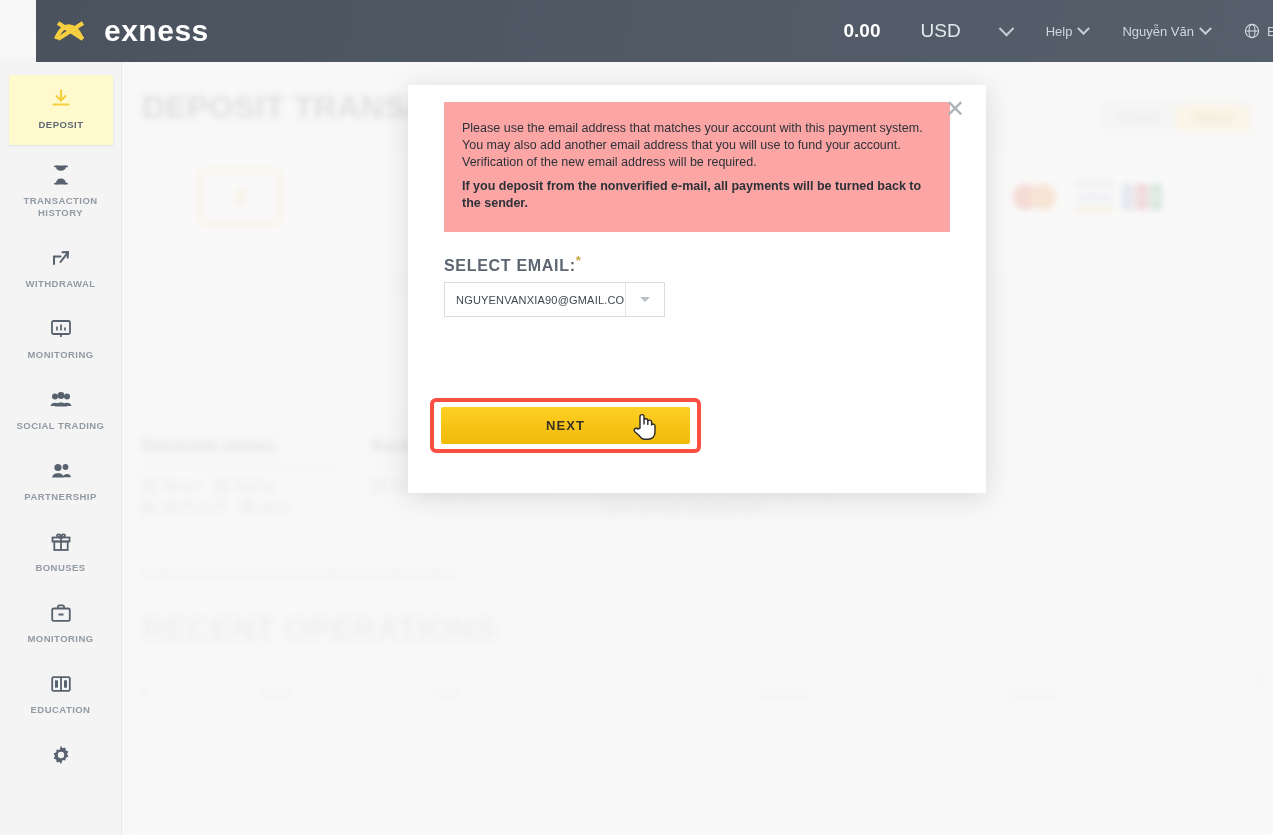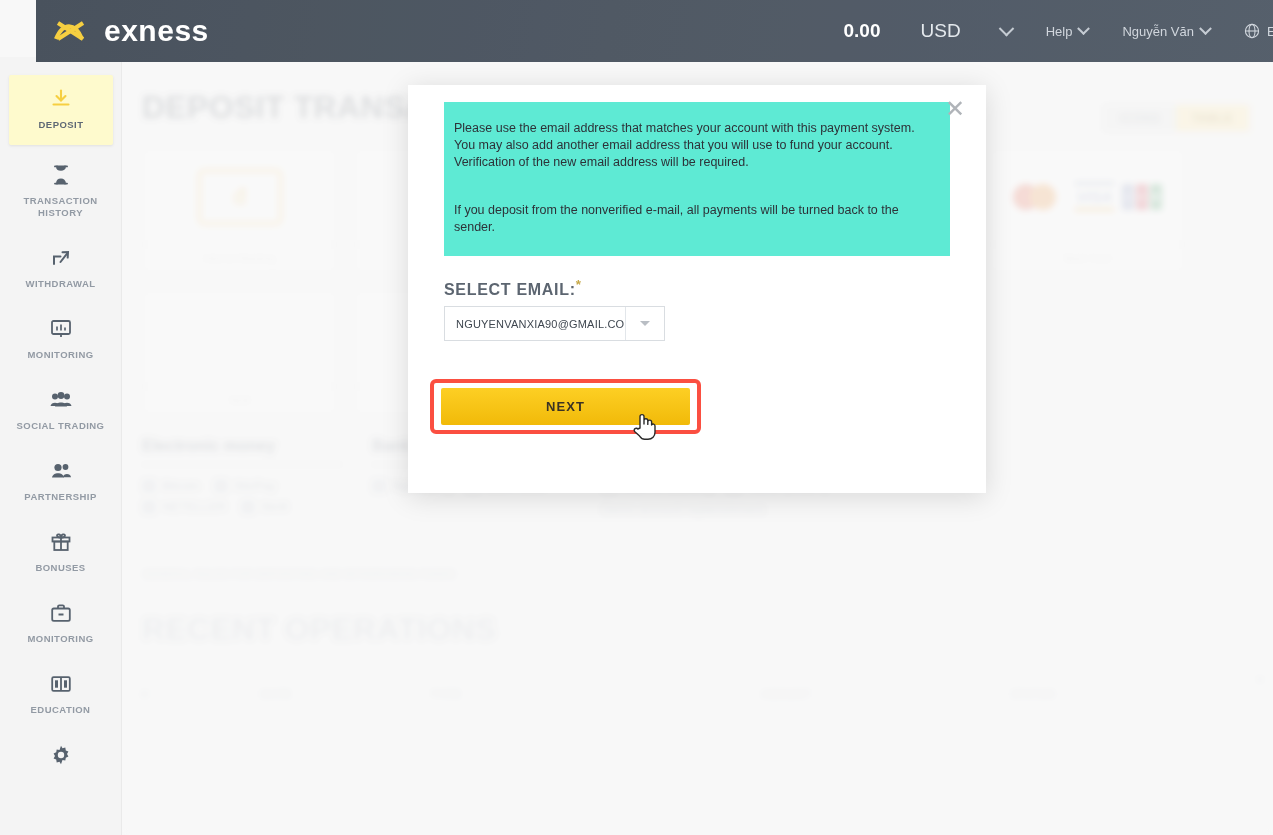--- a/index.html
+++ b/index.html
@@ -197,8 +197,8 @@
   }
   .notice {
     margin: 17px 36px 0 36px;
-    background: #5eead4;
-    padding: 18px 20px 20px 10px;
+    background: #fca5a5;
+    padding: 18px 20px 20px 18px;
     font-size: 12.5px; line-height: 17px; color: #2d3238;
   }
   .notice p + p { margin-top: 31px; }

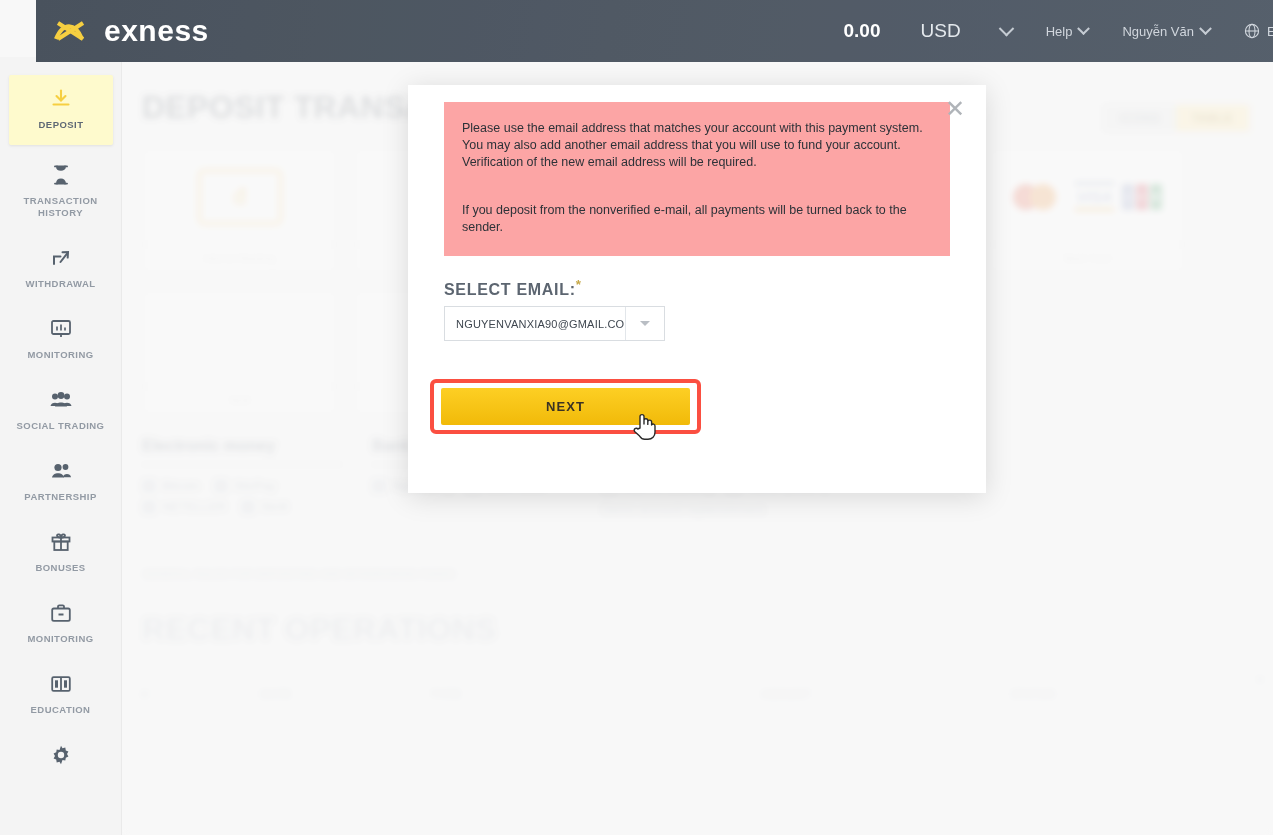--- a/index.html
+++ b/index.html
@@ -201,7 +201,7 @@
     padding: 18px 20px 20px 18px;
     font-size: 12.5px; line-height: 17px; color: #2d3238;
   }
-  .notice p + p { margin-top: 31px; }
+  .notice p + p { margin-top: 7px; font-weight: bold; }
   .field-label {
     margin: 21px 0 0 36px;
     font-size: 16px; letter-spacing: 0.7px; font-weight: bold; color: #5c6570;

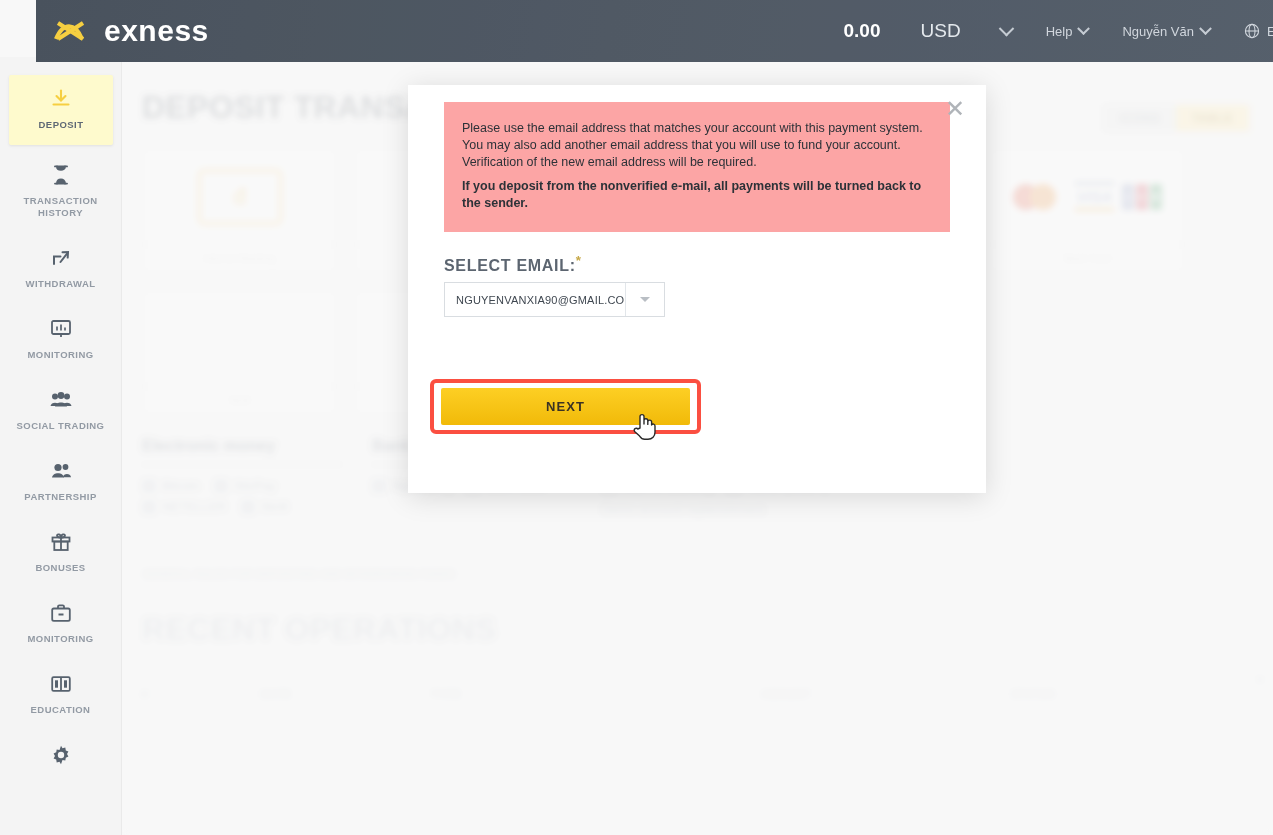--- a/index.html
+++ b/index.html
@@ -226,7 +226,7 @@
     border-right: 5px solid transparent; border-top: 5px solid #b9bec4;
   }
   .next-wrap {
-    position: absolute; left: 22px; top: 294px;
+    position: absolute; left: 22px; top: 313px;
     width: 271px; height: 55px;
     border: 4px solid #fb4f41; border-radius: 6px;
     display: flex; align-items: center; justify-content: center;

